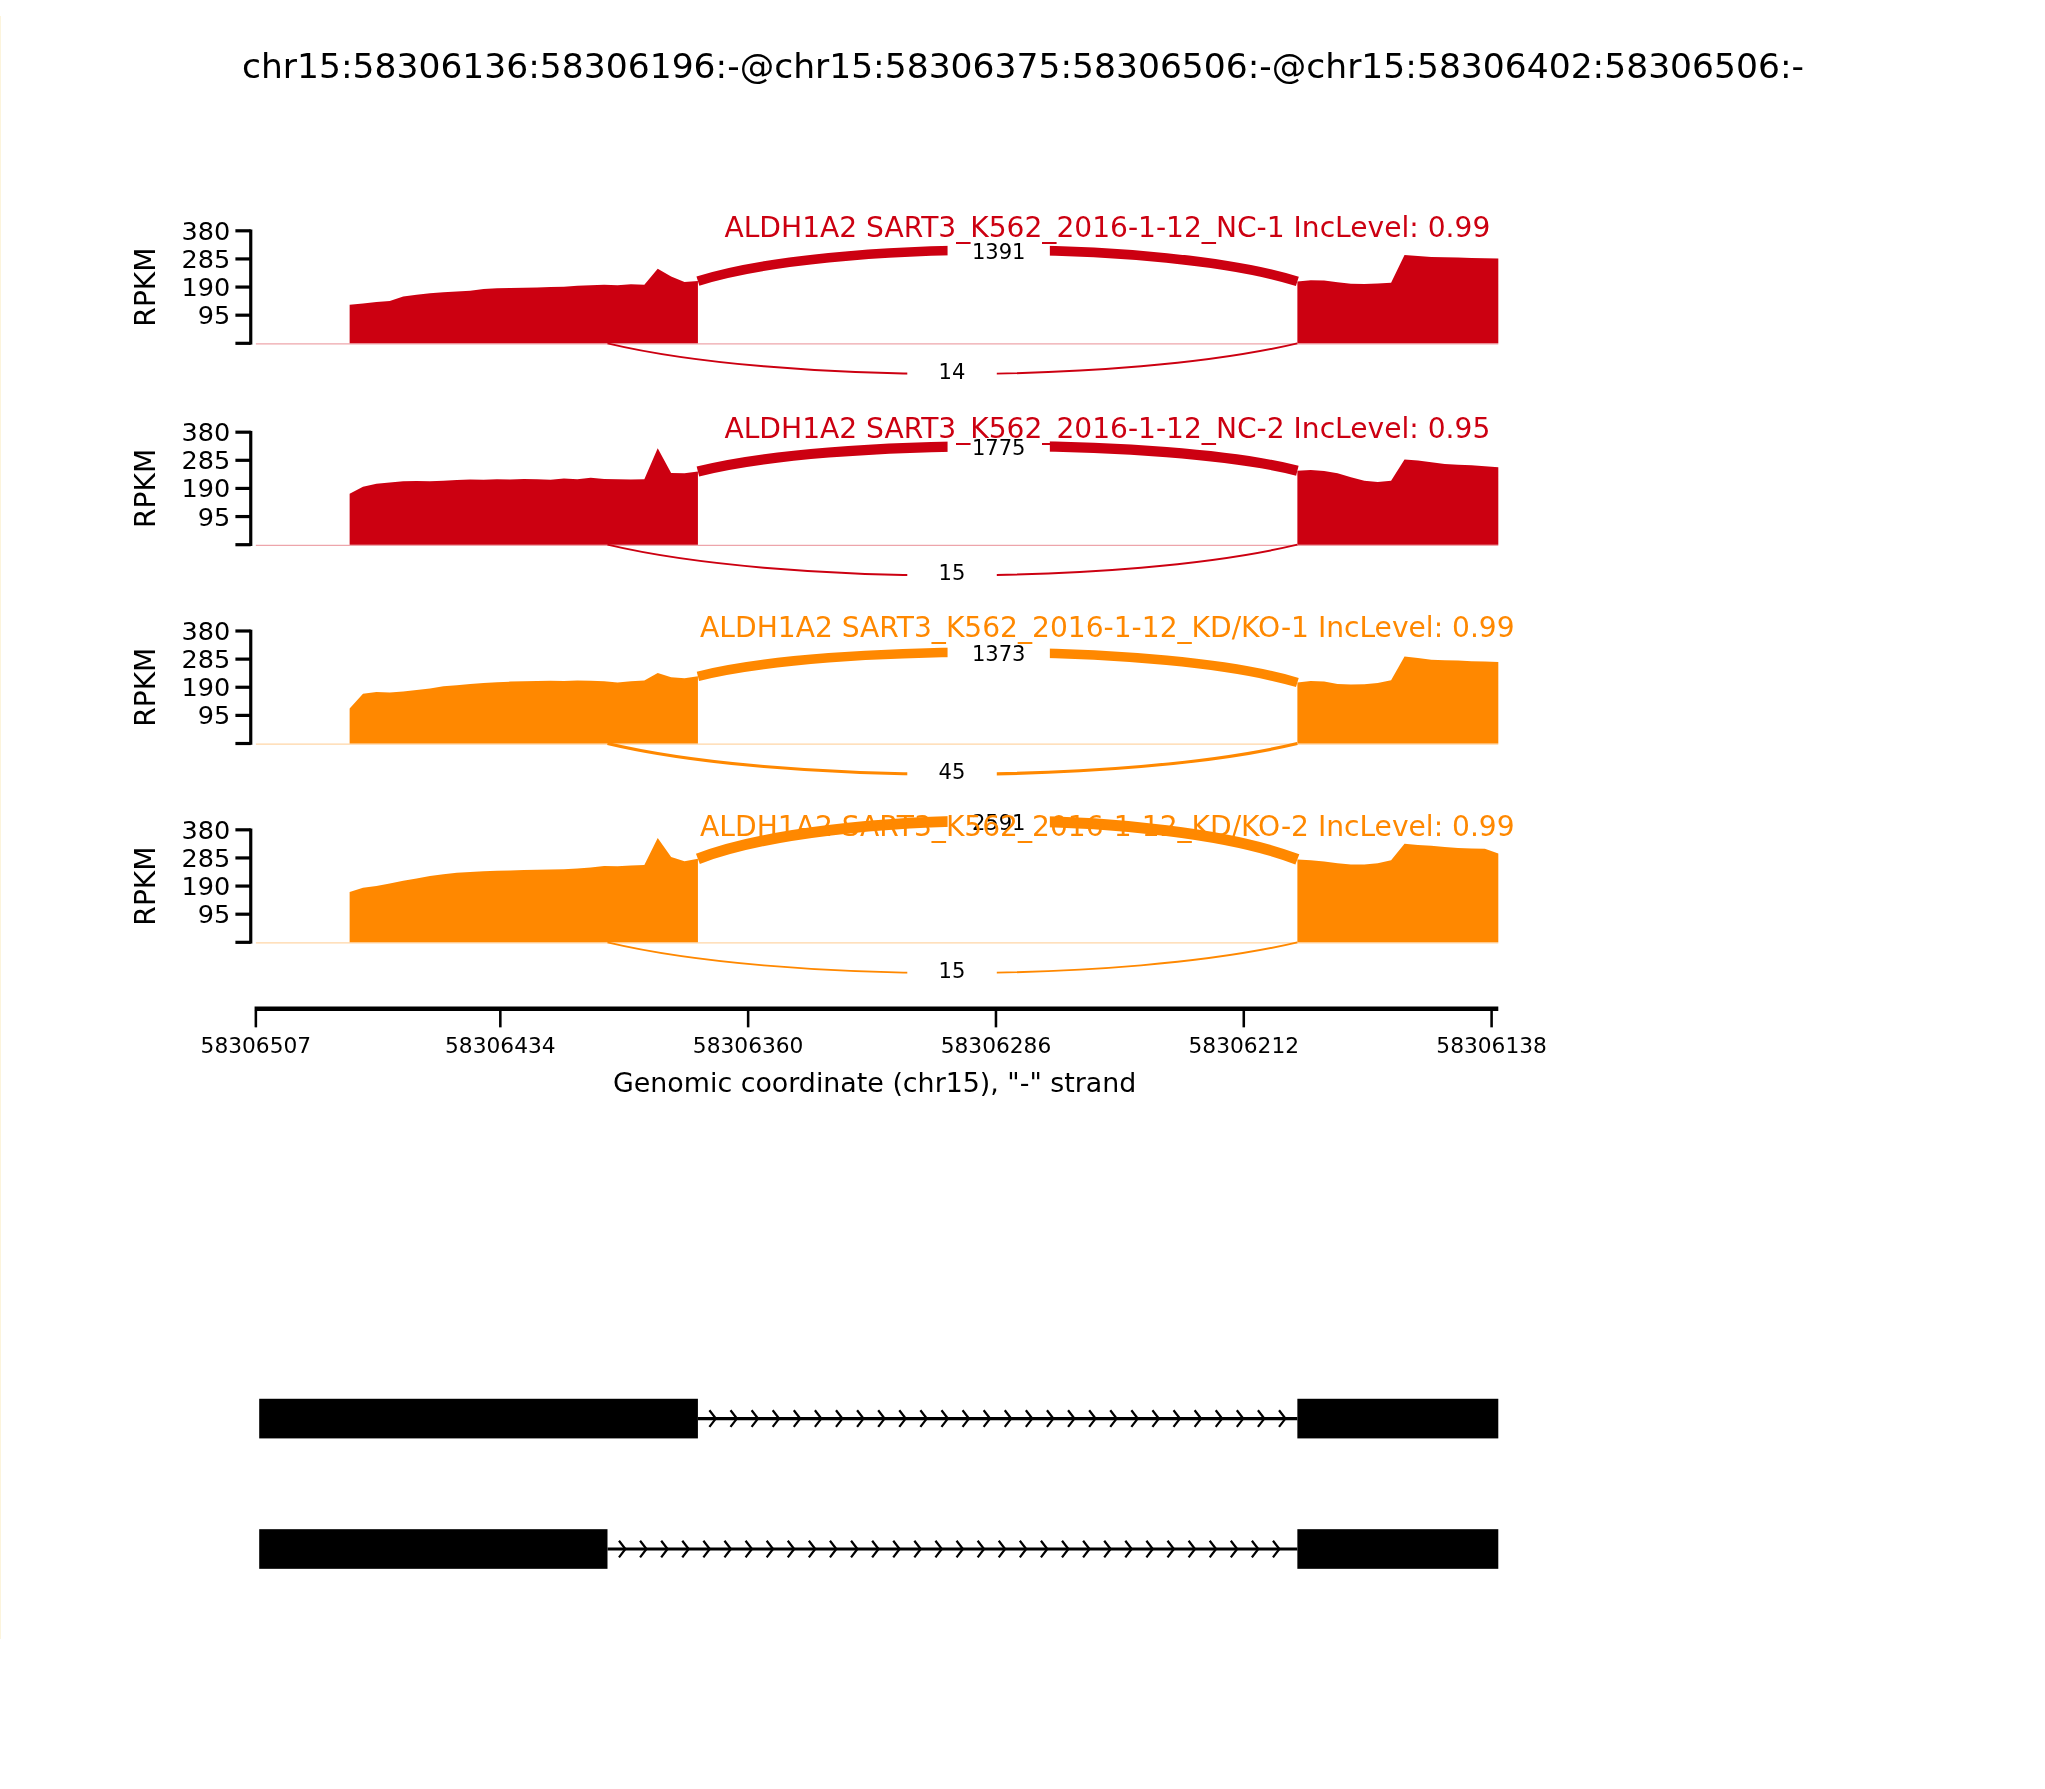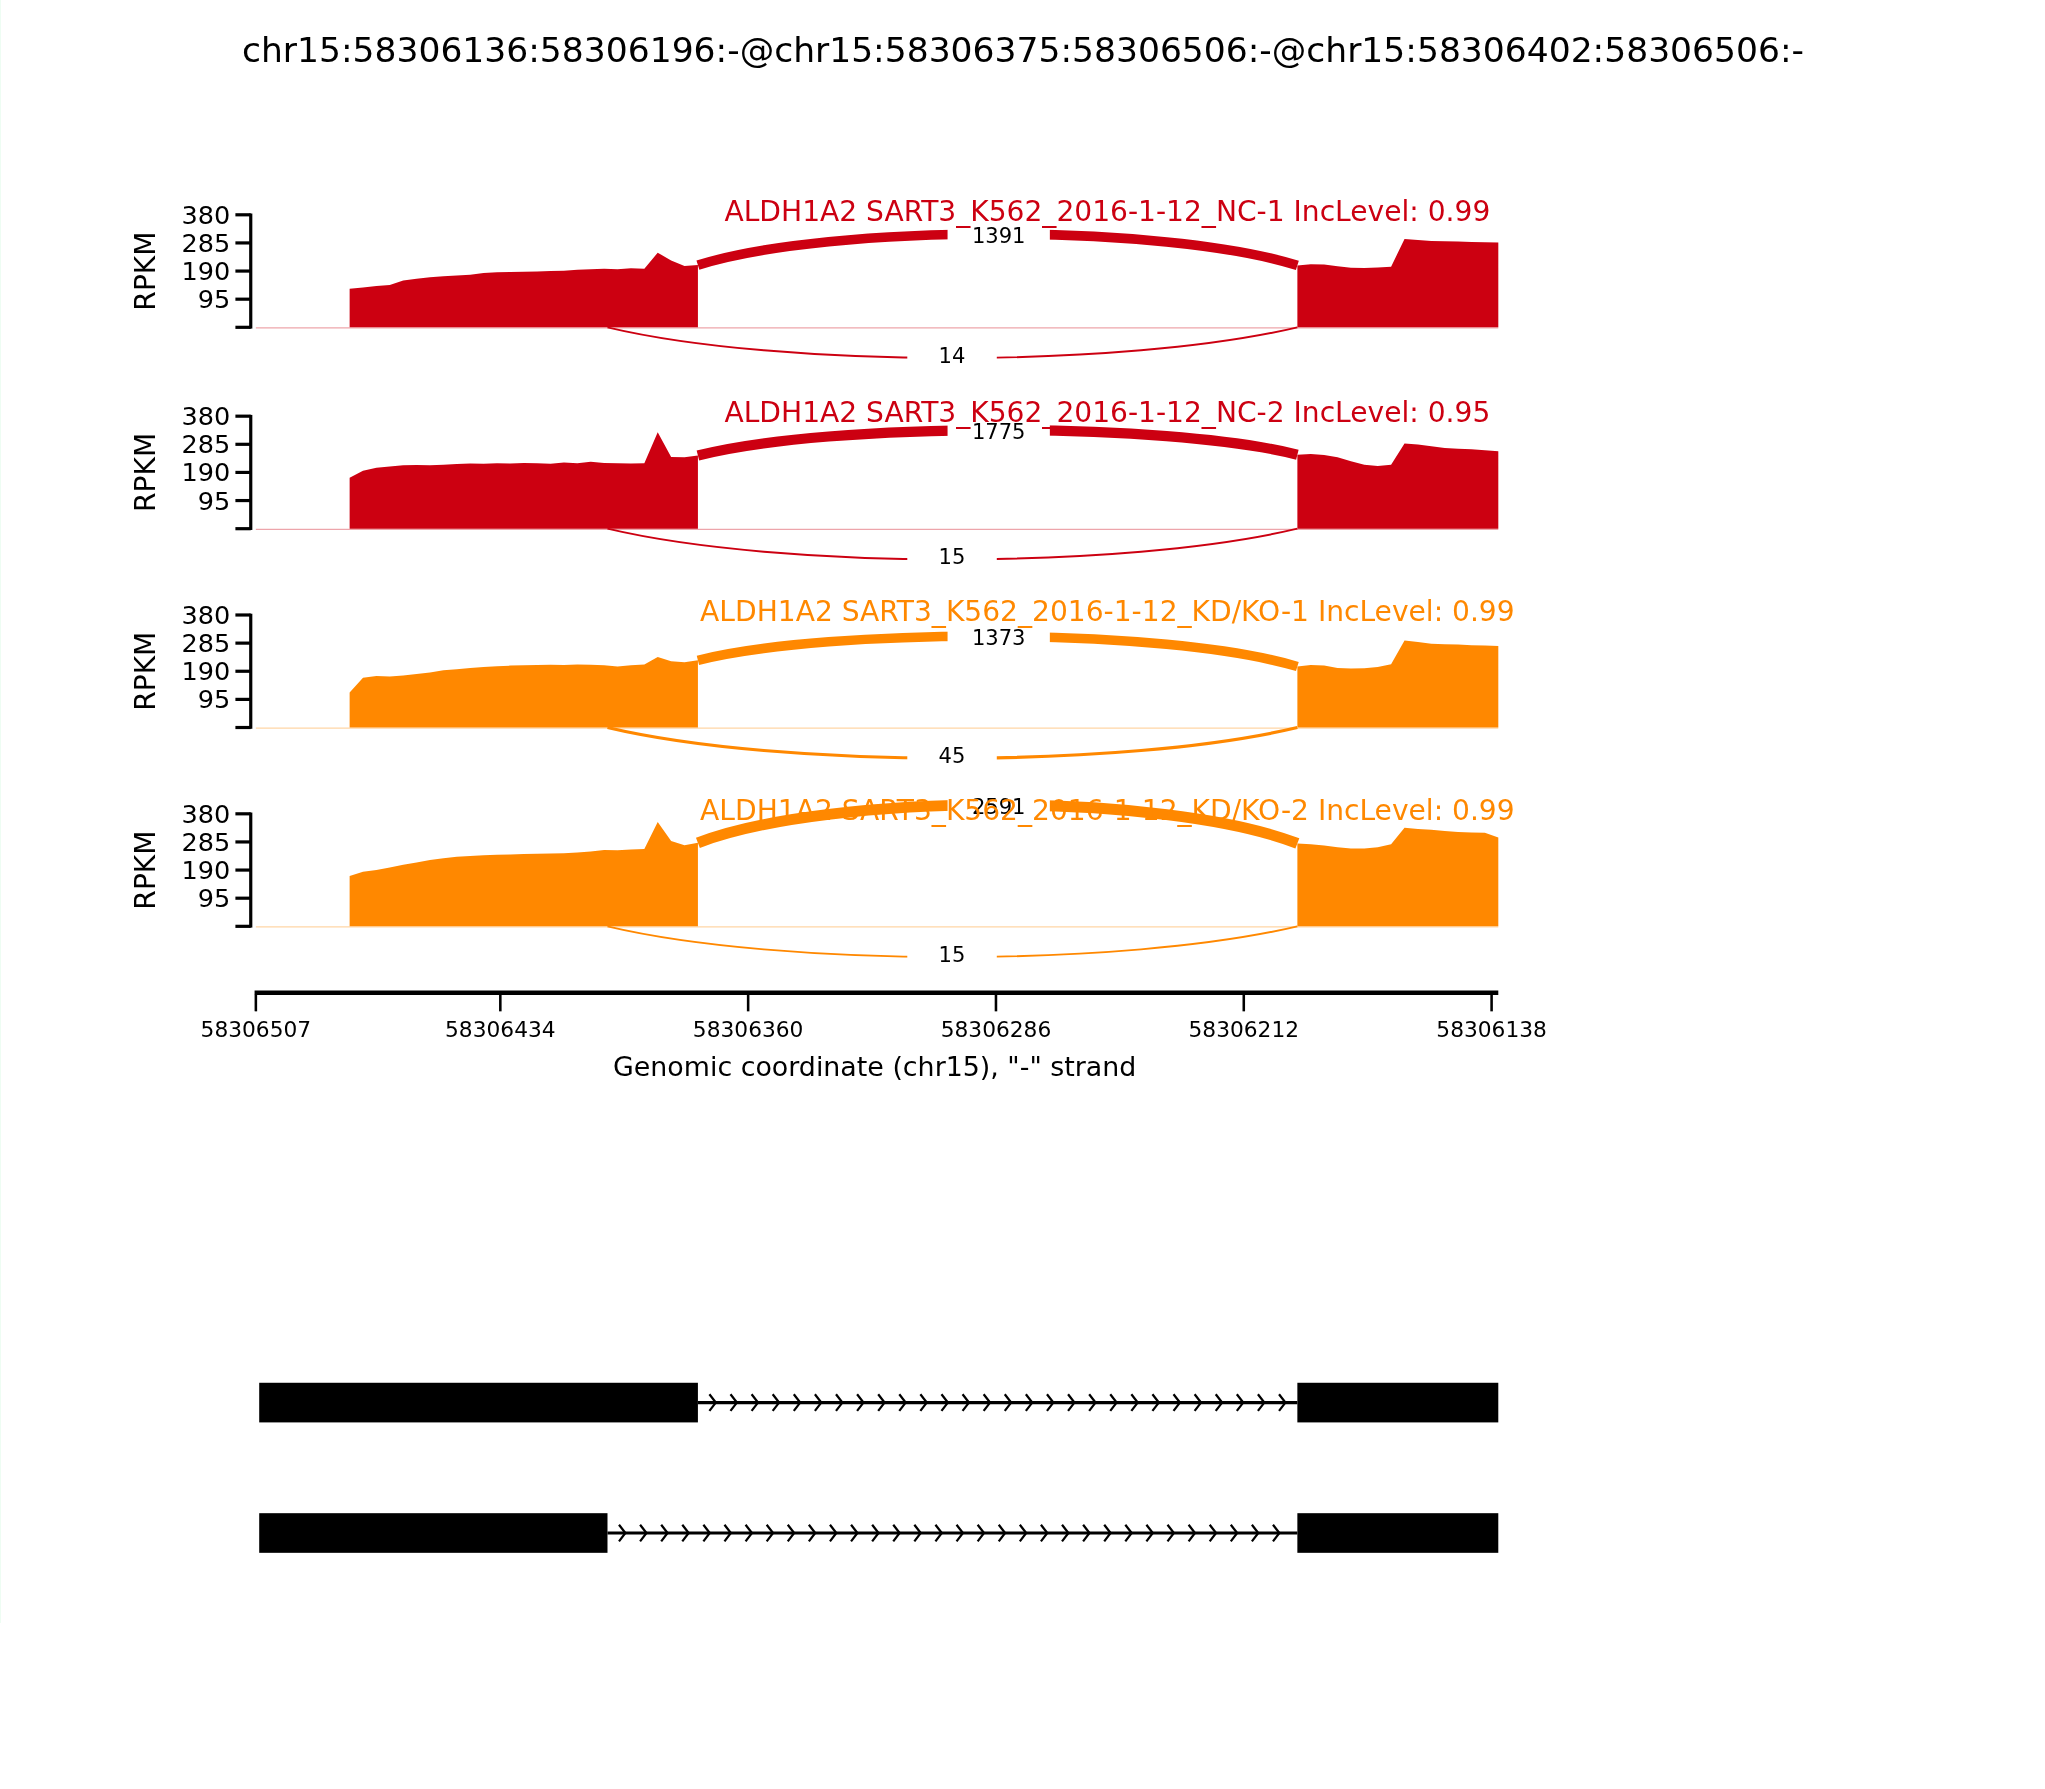--- a/index.html
+++ b/index.html
@@ -3,8 +3,8 @@
 <meta charset="utf-8">
 <style>
   html,body{margin:0;padding:0;background:#ffffff;}
-  #fig{position:relative;width:2046px;height:1623px;background:#86efac;overflow:hidden;
-       font-family:"DejaVu Sans", sans-serif;}
+  #fig{position:relative;width:2046px;height:1623px;background:#eab308;overflow:hidden;
+       font-family:"DejaVu Sans", sans-serif;margin-top:16px;}
   svg{display:block;}
   text{font-family:"DejaVu Sans", sans-serif;}
 </style>

